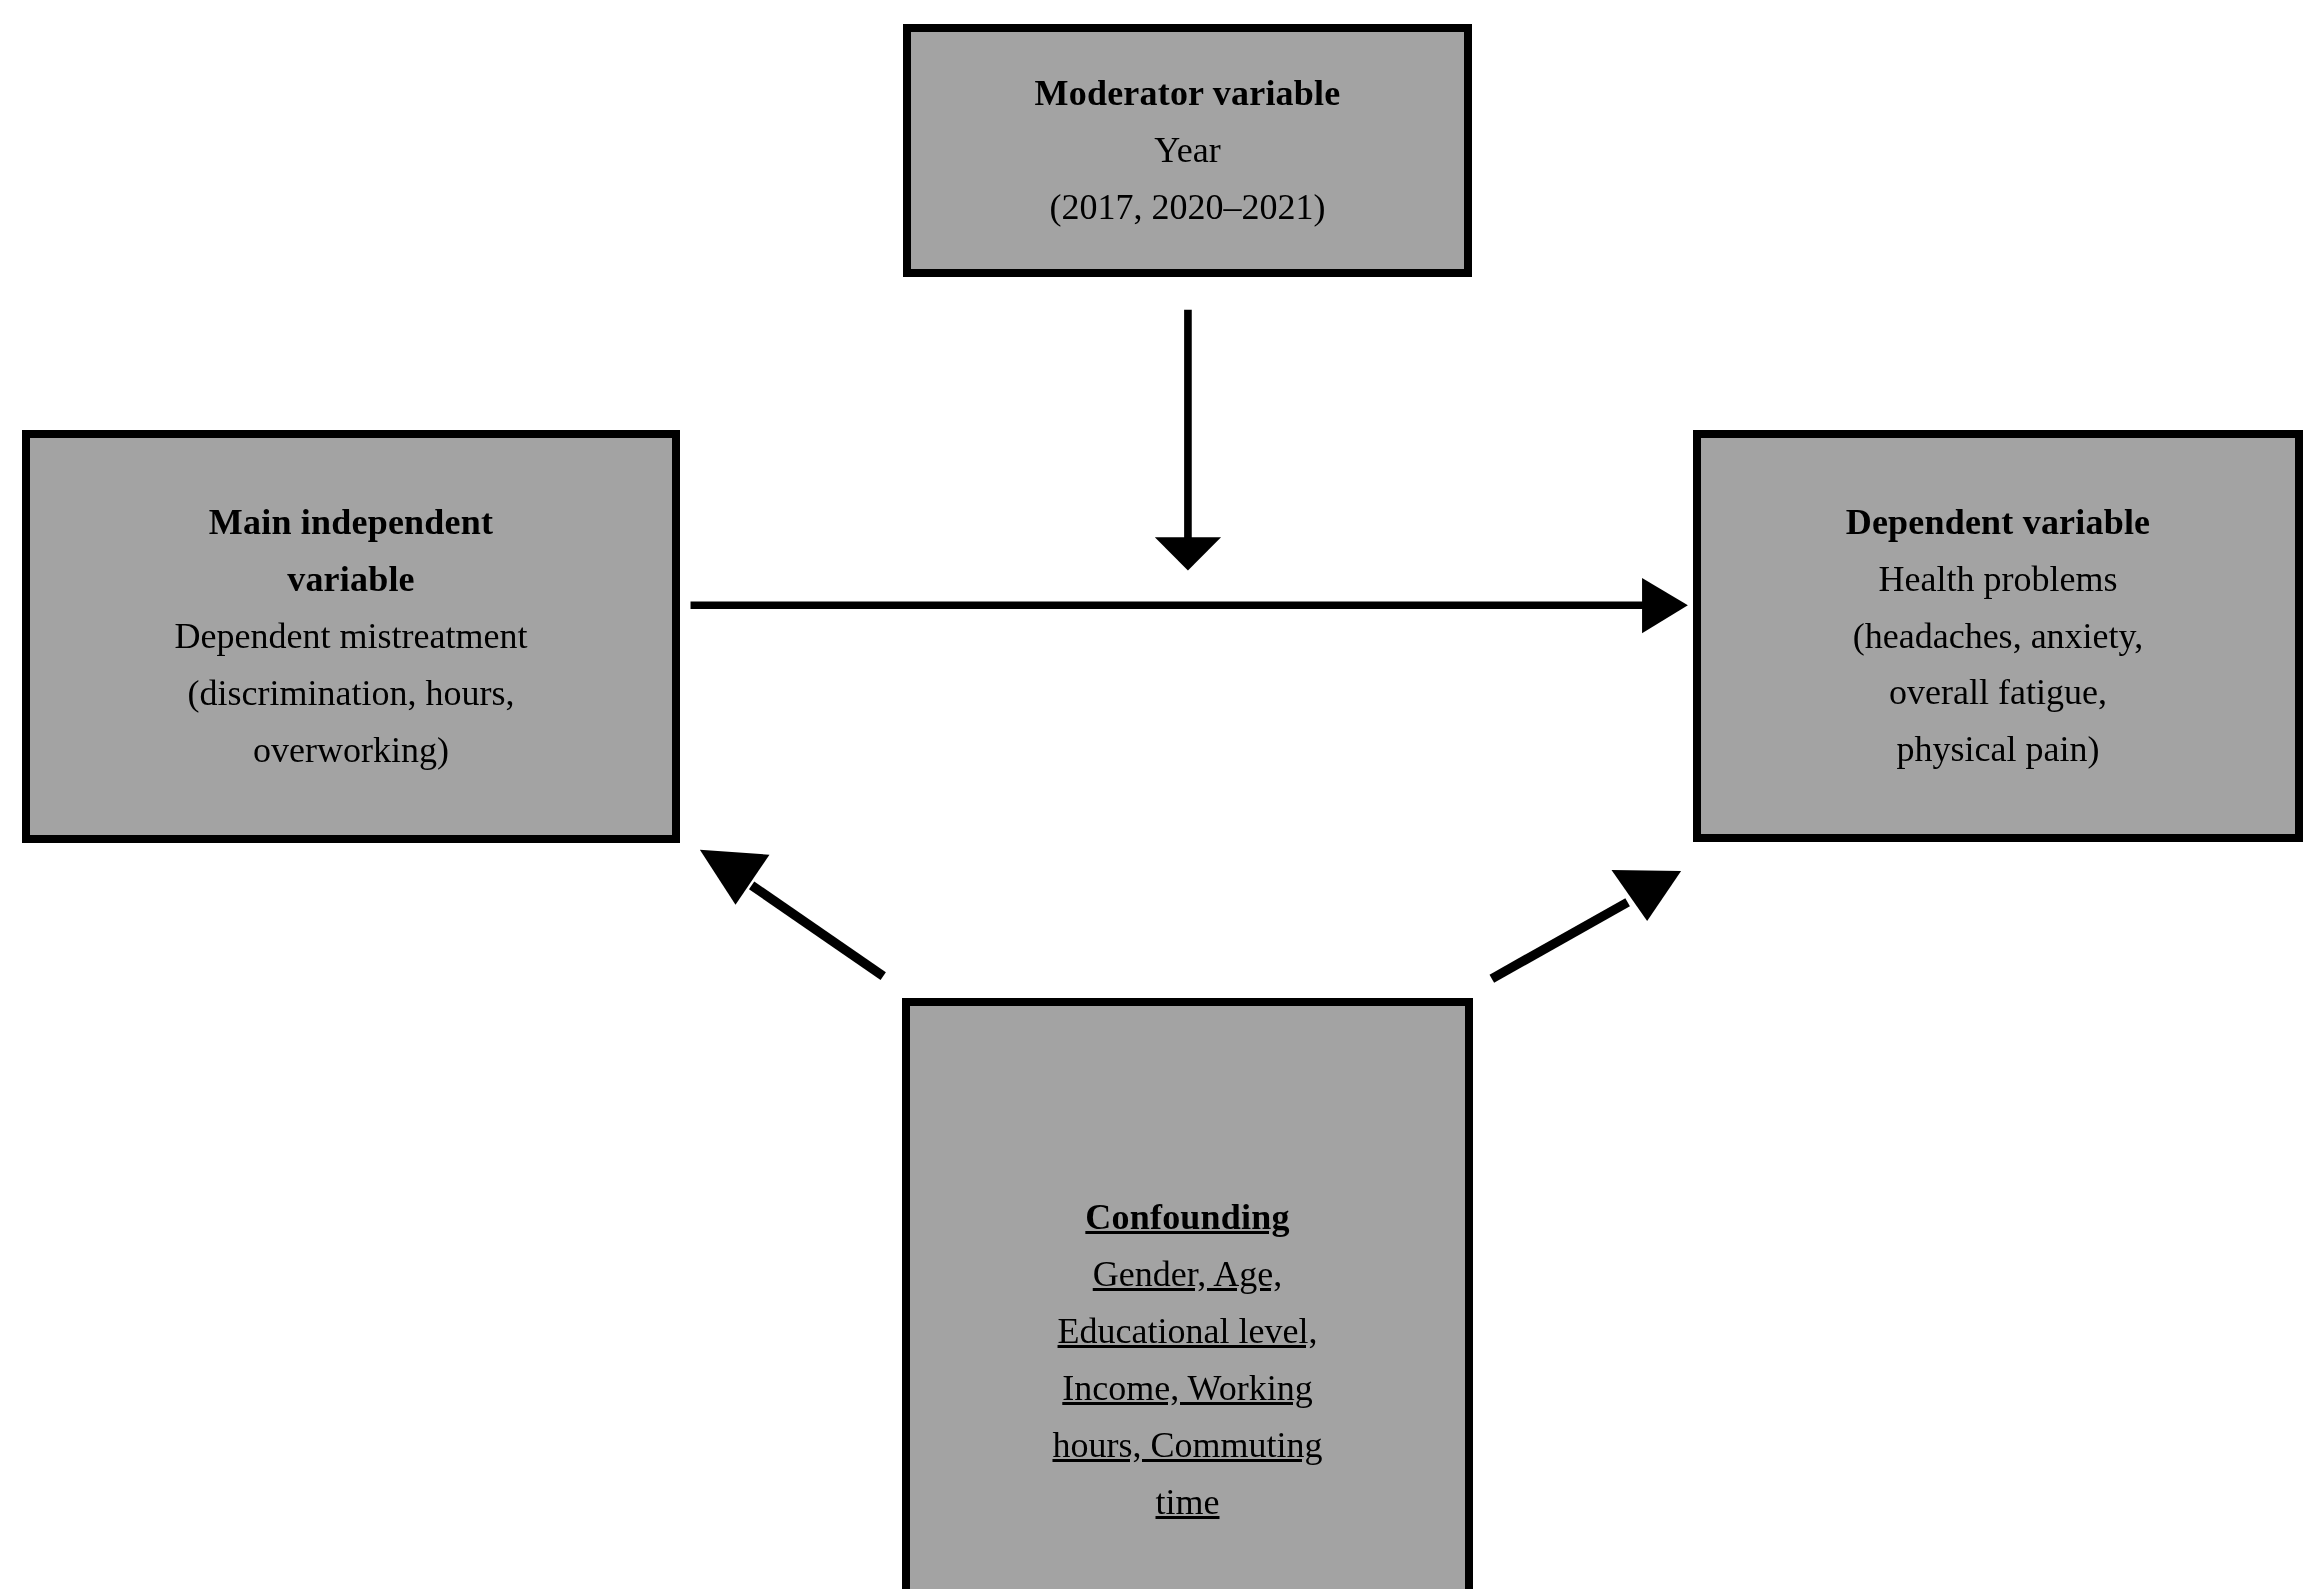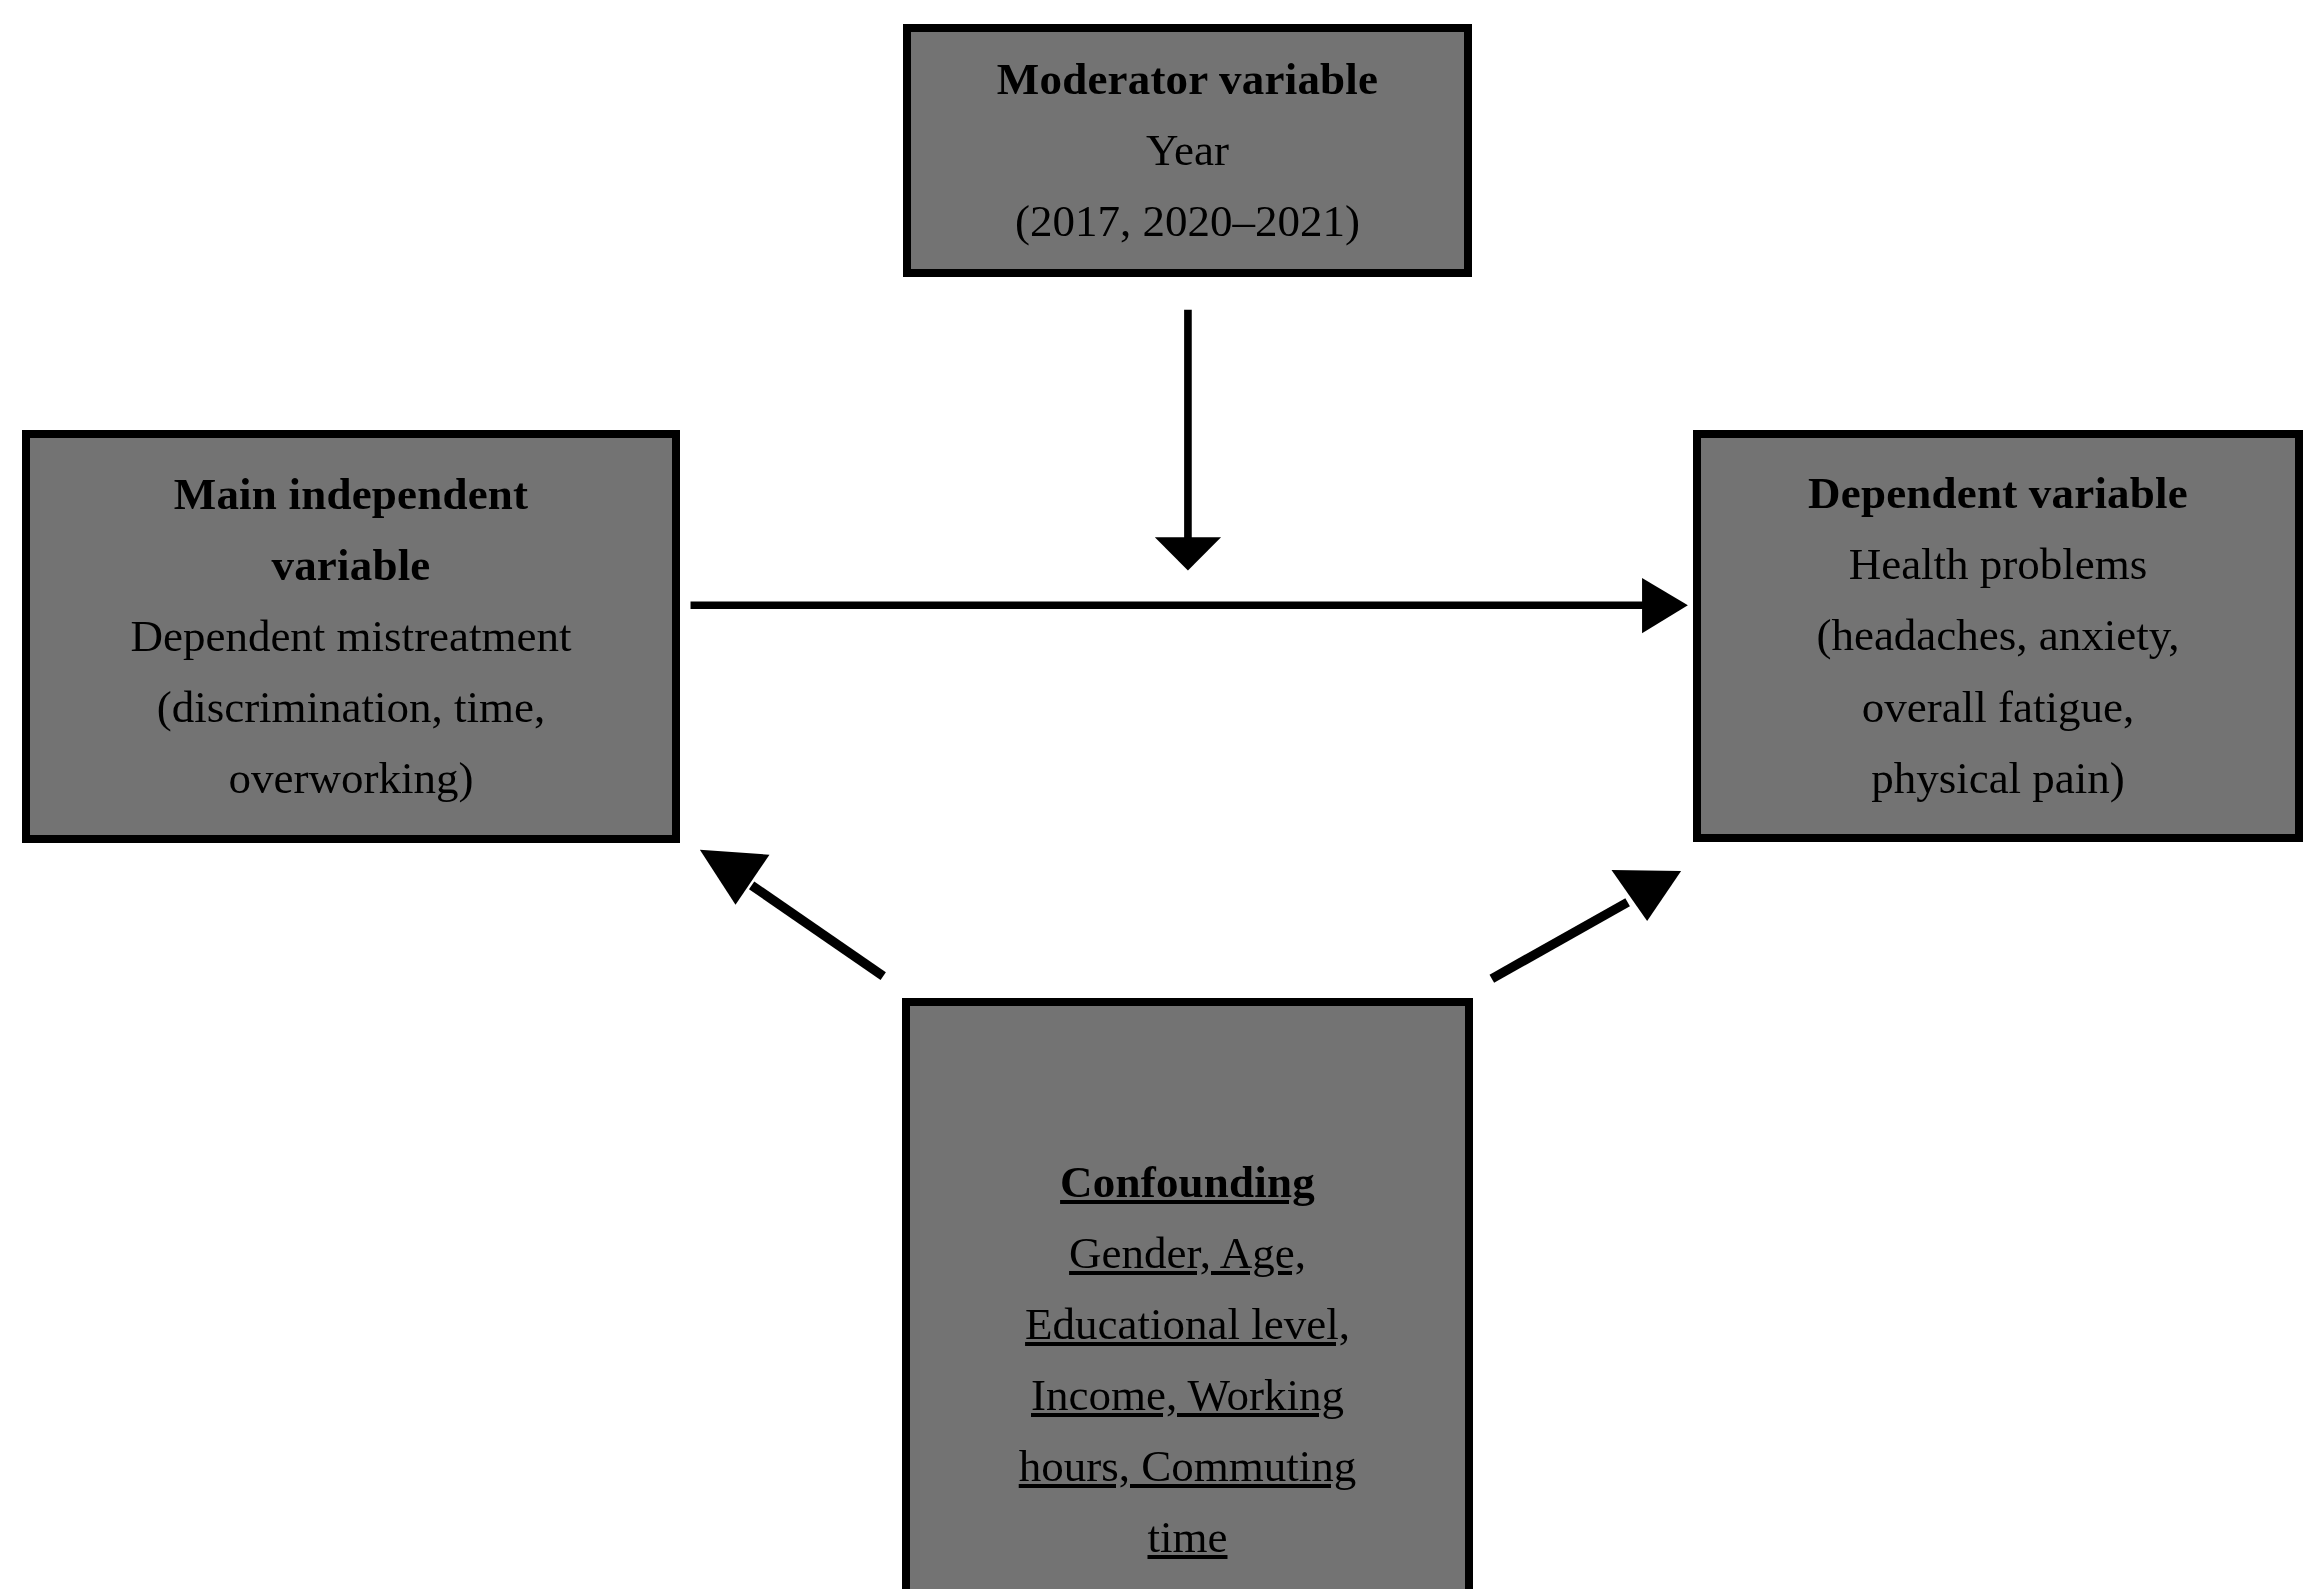--- a/index.html
+++ b/index.html
@@ -22,14 +22,14 @@
     position: absolute;
     box-sizing: border-box;
     border: 8.5px solid #000000;
-    background: #737373;
+    background: #a3a3a3;
     display: flex;
     flex-direction: column;
     align-items: center;
     justify-content: center;
     text-align: center;
     line-height: 1.58;
-    font-size: 45px;
+    font-size: 36px;
   }
   .node .title {
     font-weight: bold;

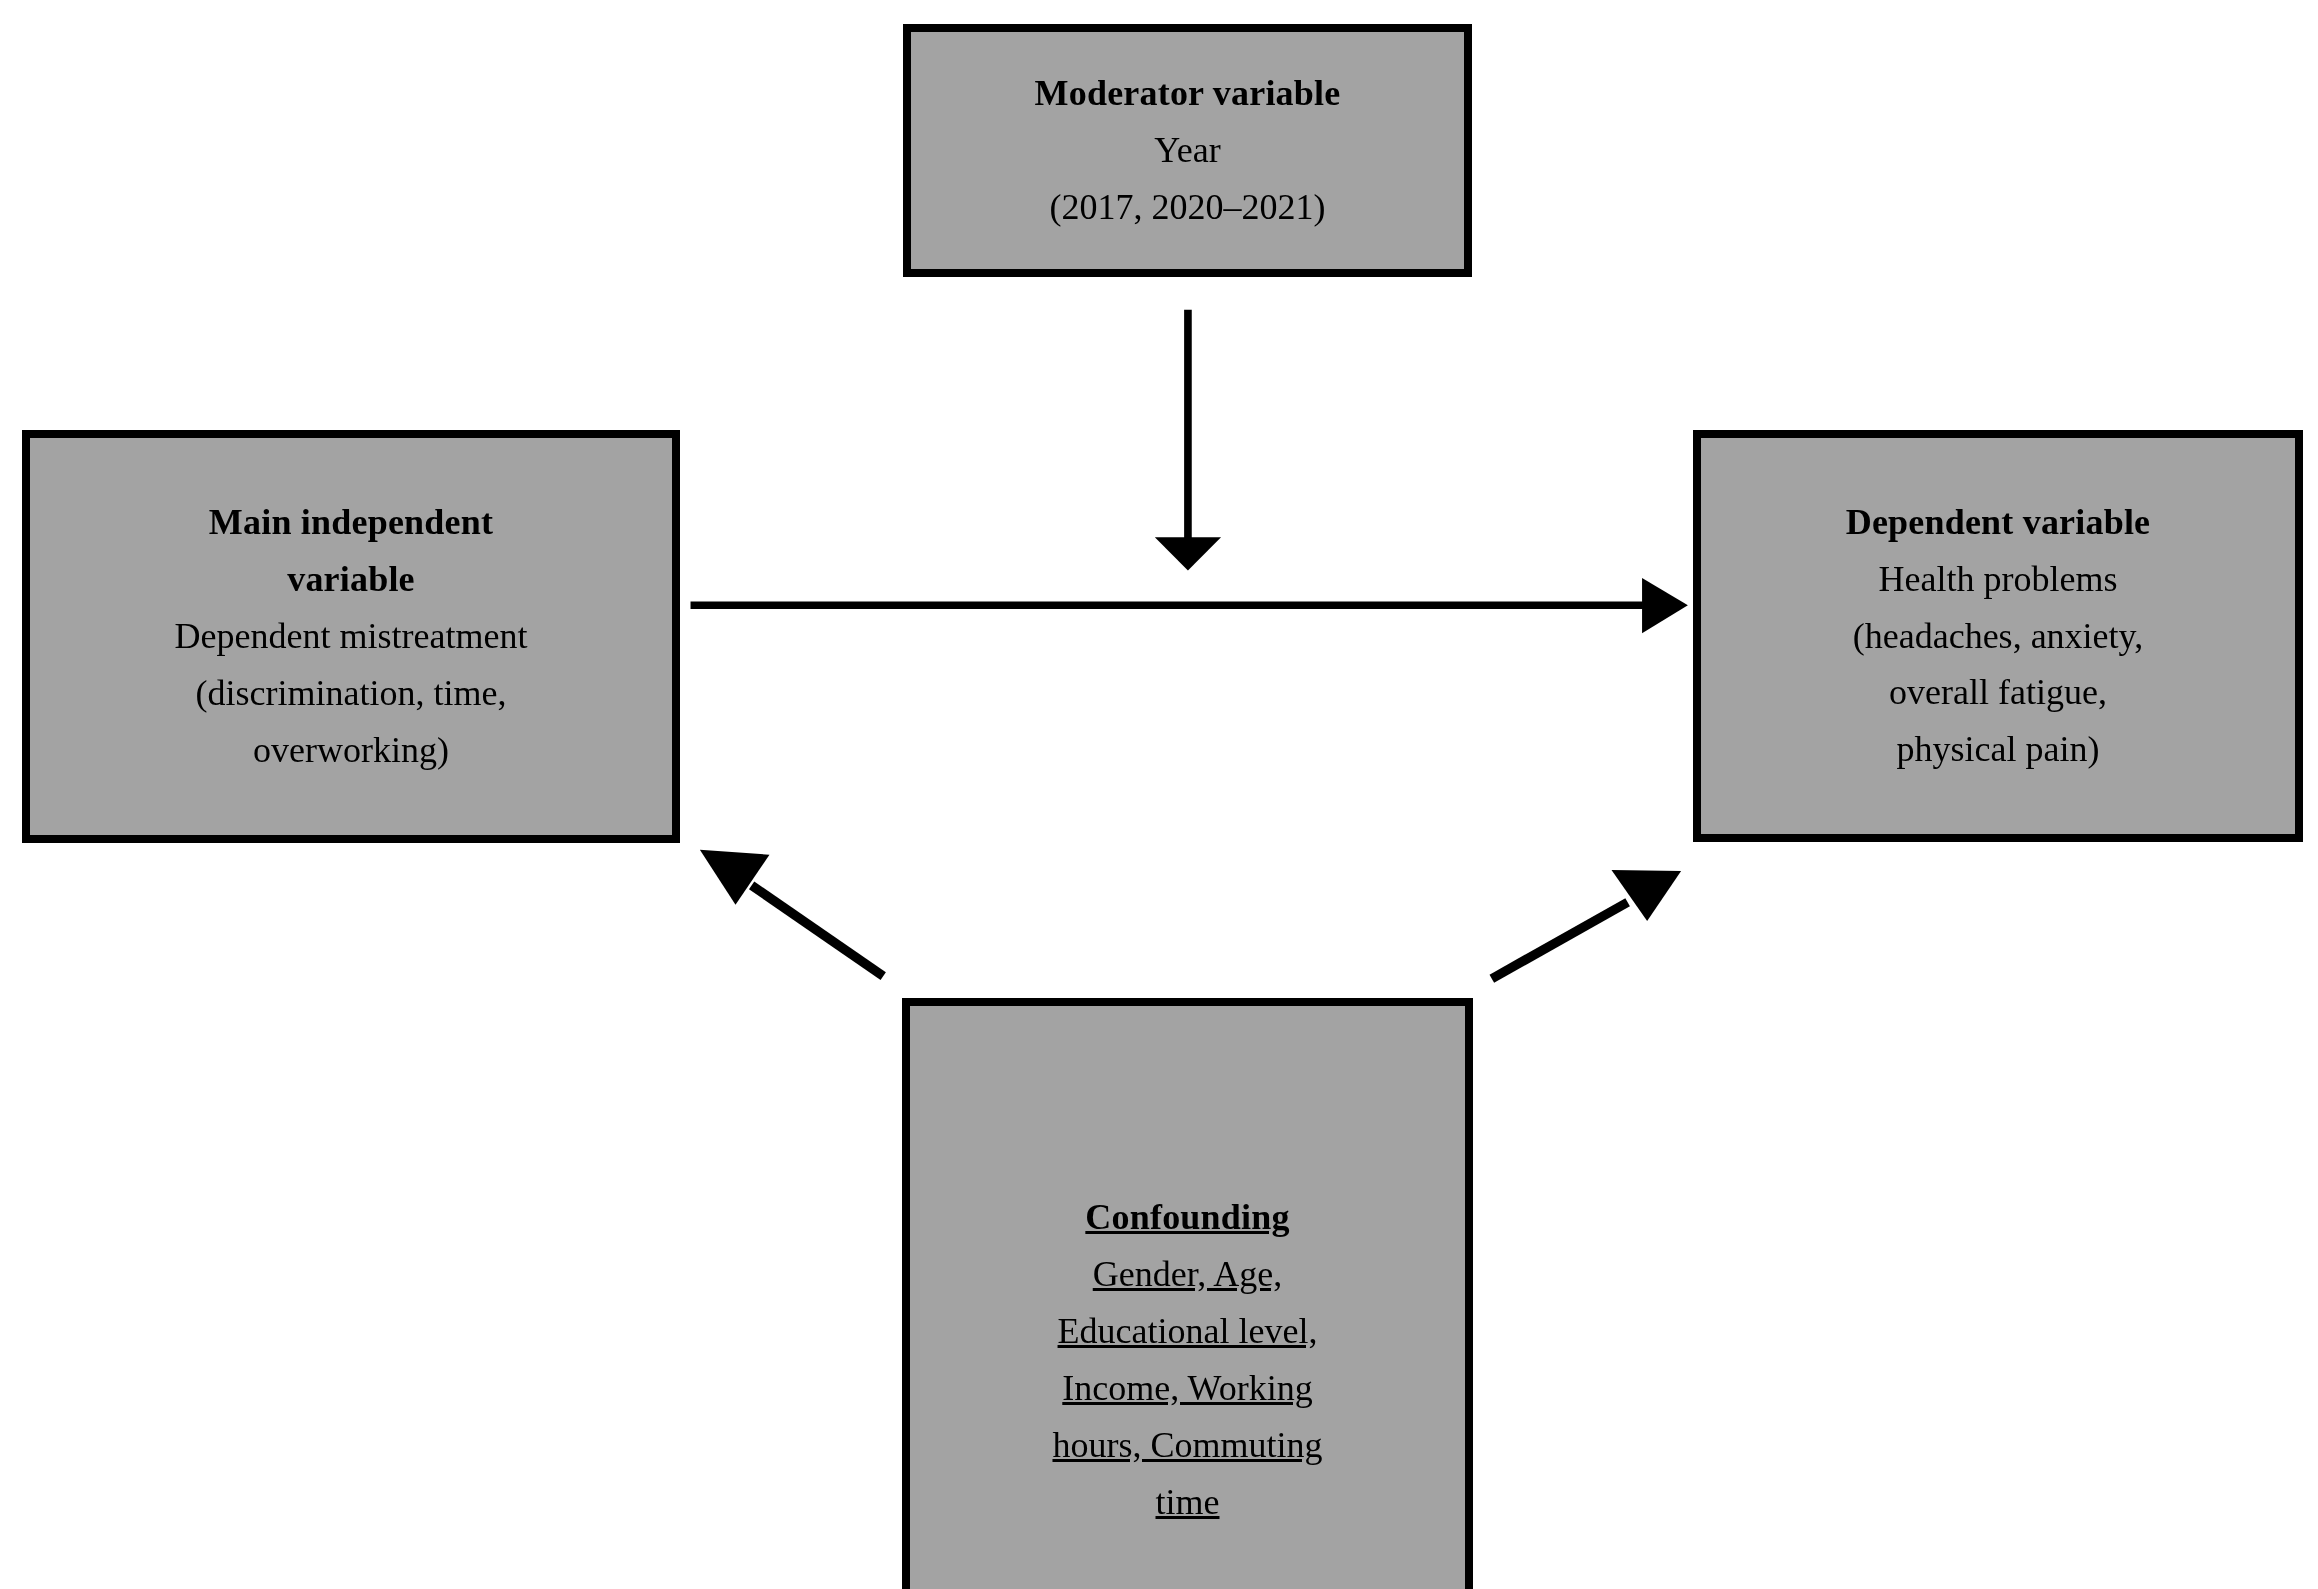--- a/index.html
+++ b/index.html
@@ -122,7 +122,7 @@
     <span class="title line">Main independent</span>
     <span class="title line">variable</span>
     <span class="body line">Dependent mistreatment</span>
-    <span class="body line">(discrimination, time,</span>
+    <span class="body line">(discrimination, hours,</span>
     <span class="body line">overworking)</span>
   </div>
 

